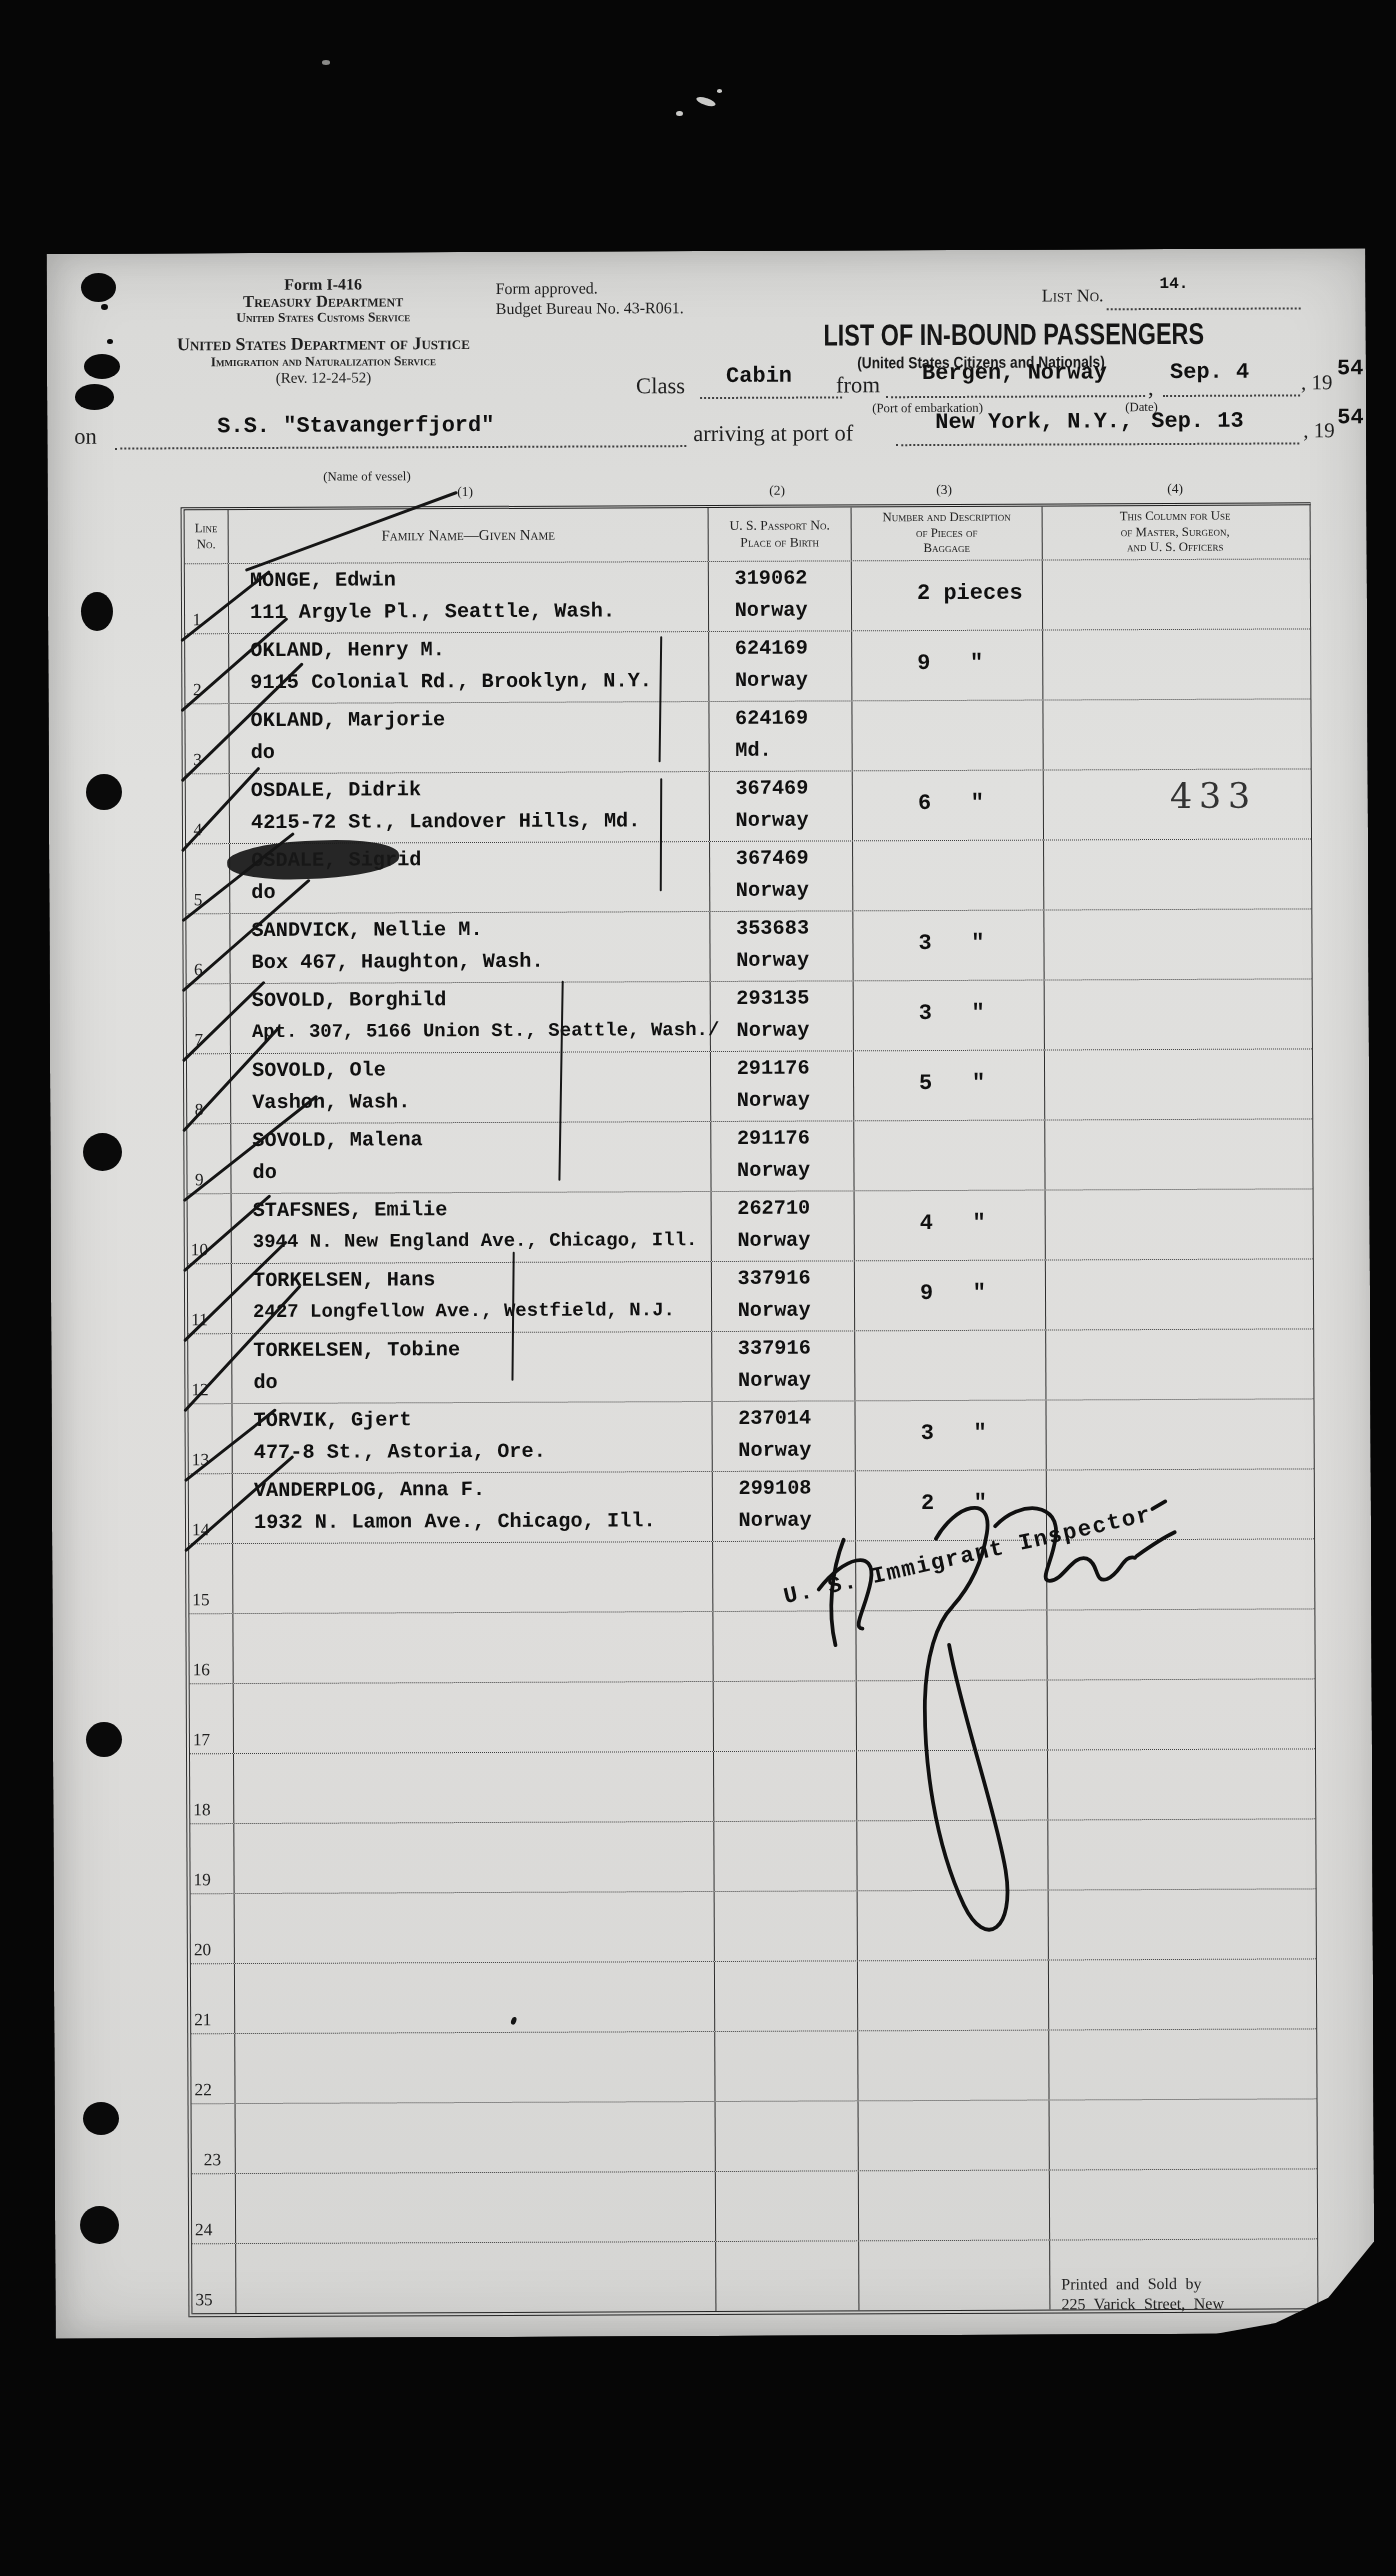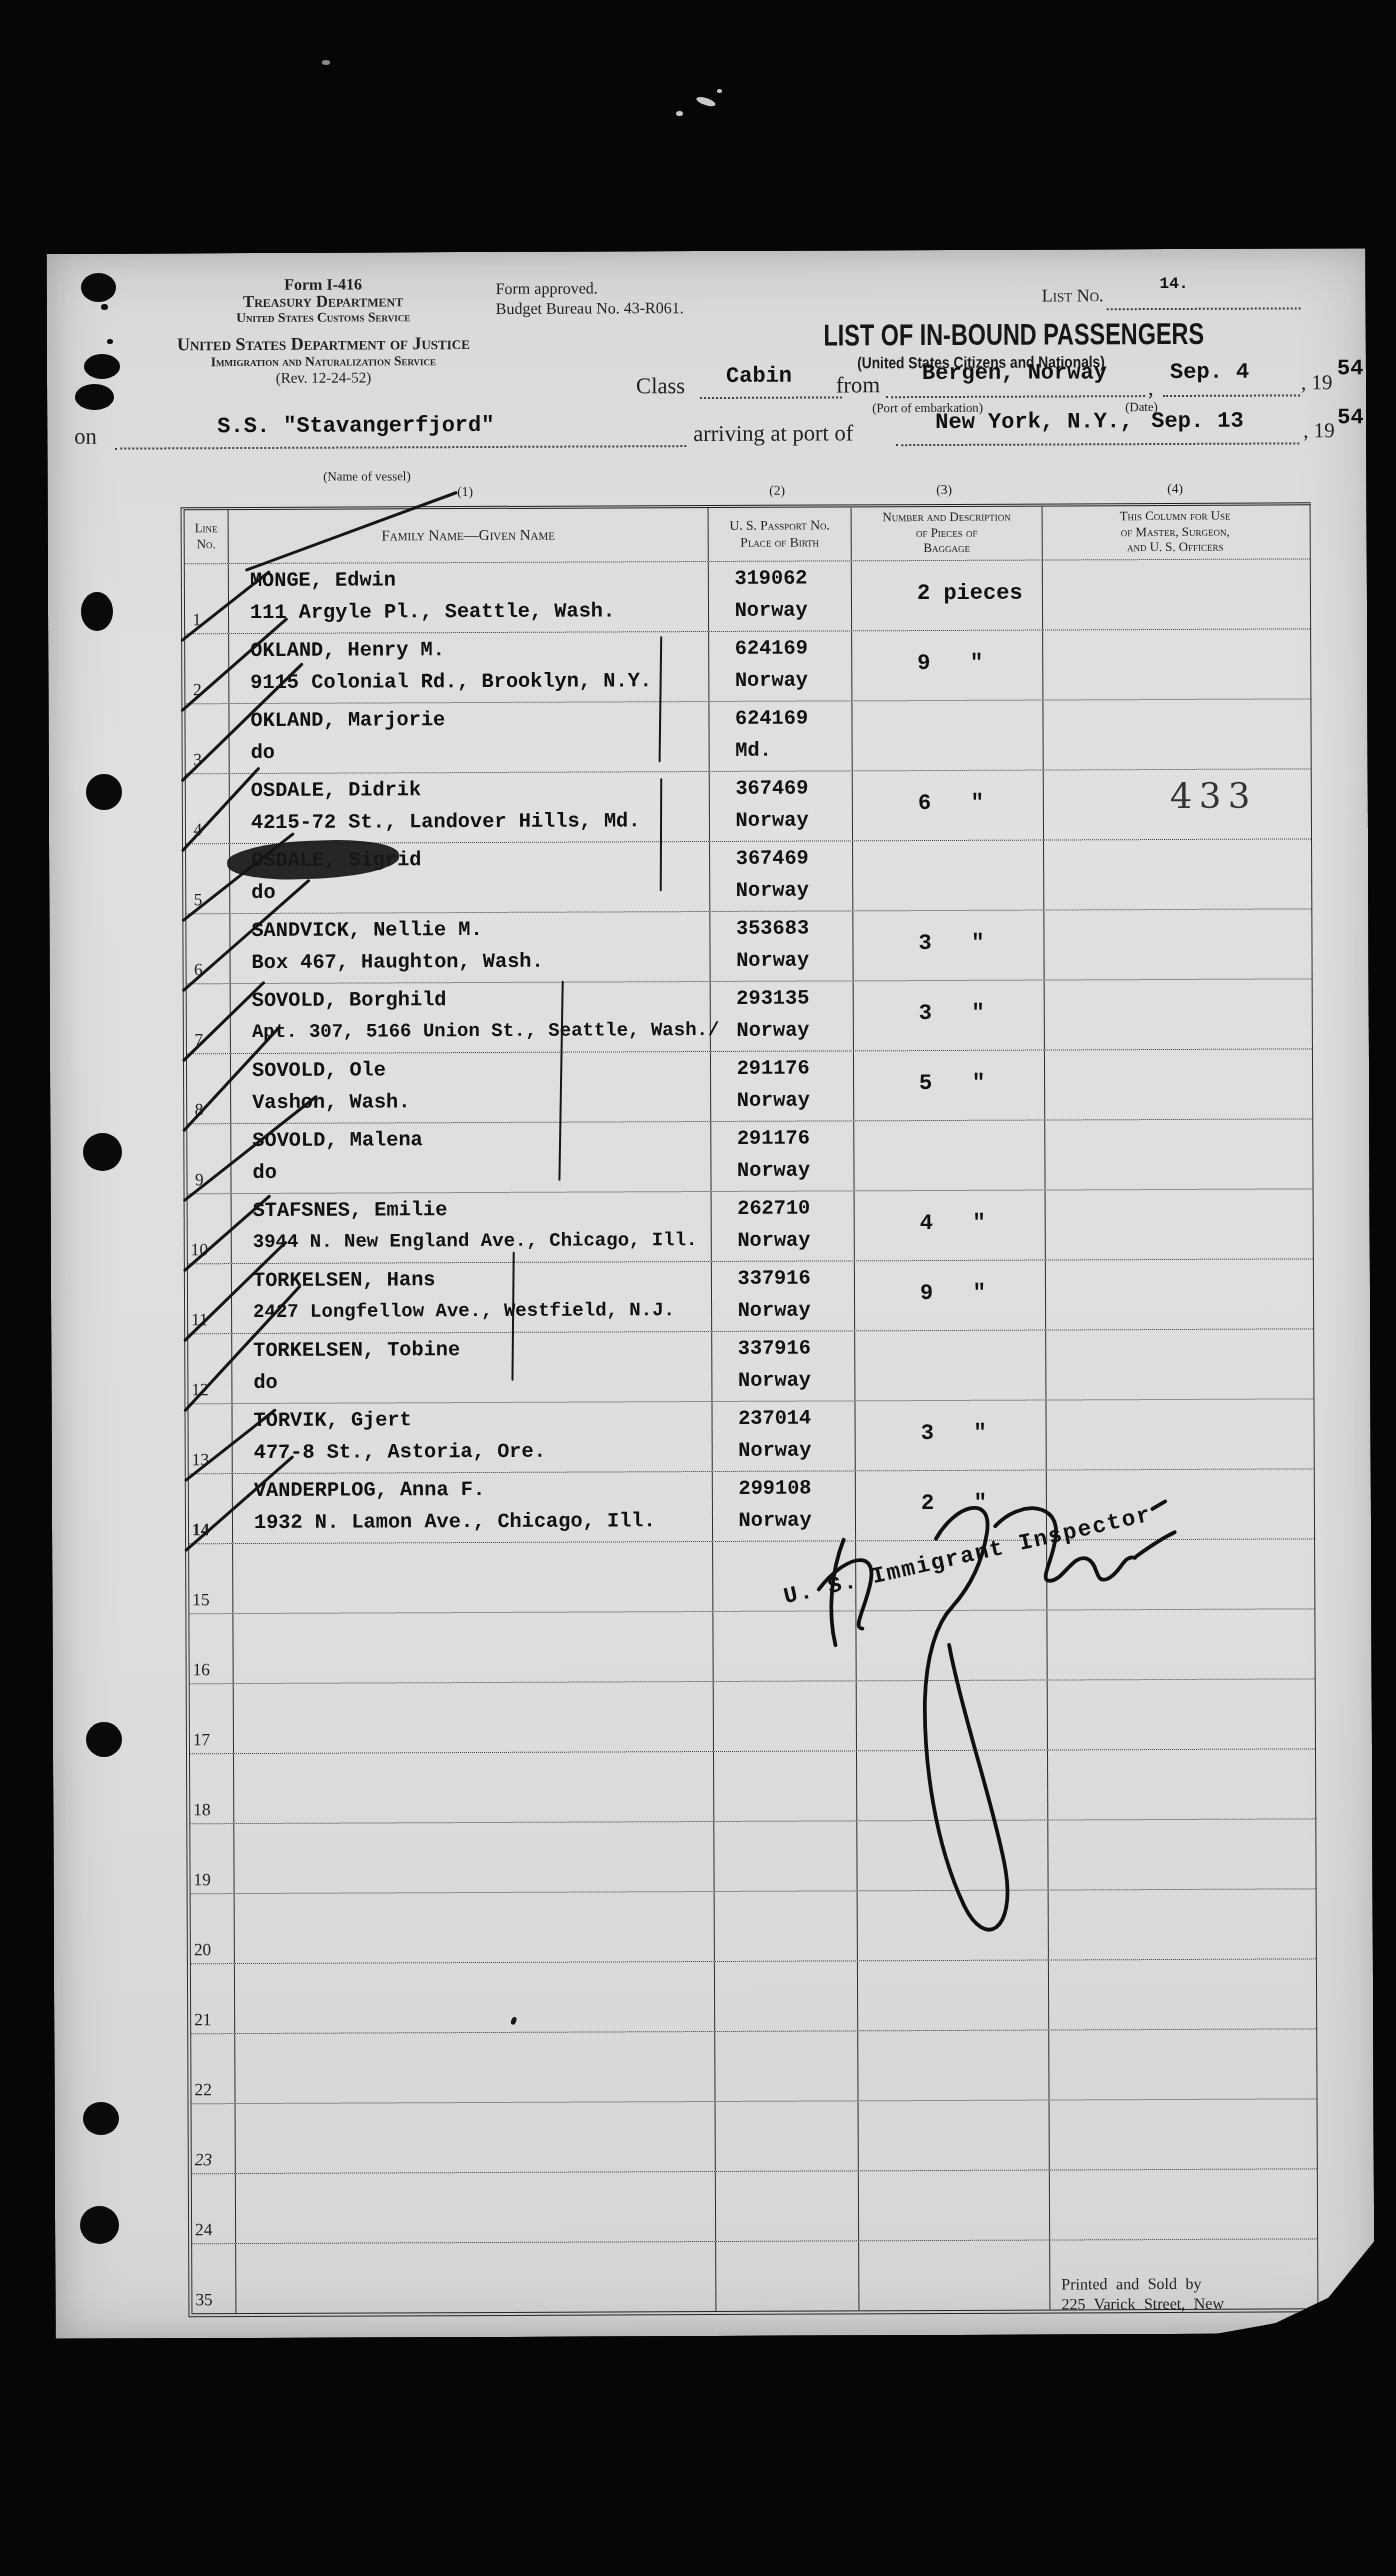--- a/index.html
+++ b/index.html
@@ -382,7 +382,7 @@
           </div>
           <div class="row">
             <div class="cell">
-              <div class="lineno" style="left: 3px; font-weight: bold;">14</div>
+              <div class="lineno" style="left: 3px;">14</div>
               <div class="check" style="width: 144px; transform: rotate(-41deg);"></div>
             </div>
             <div class="cell">

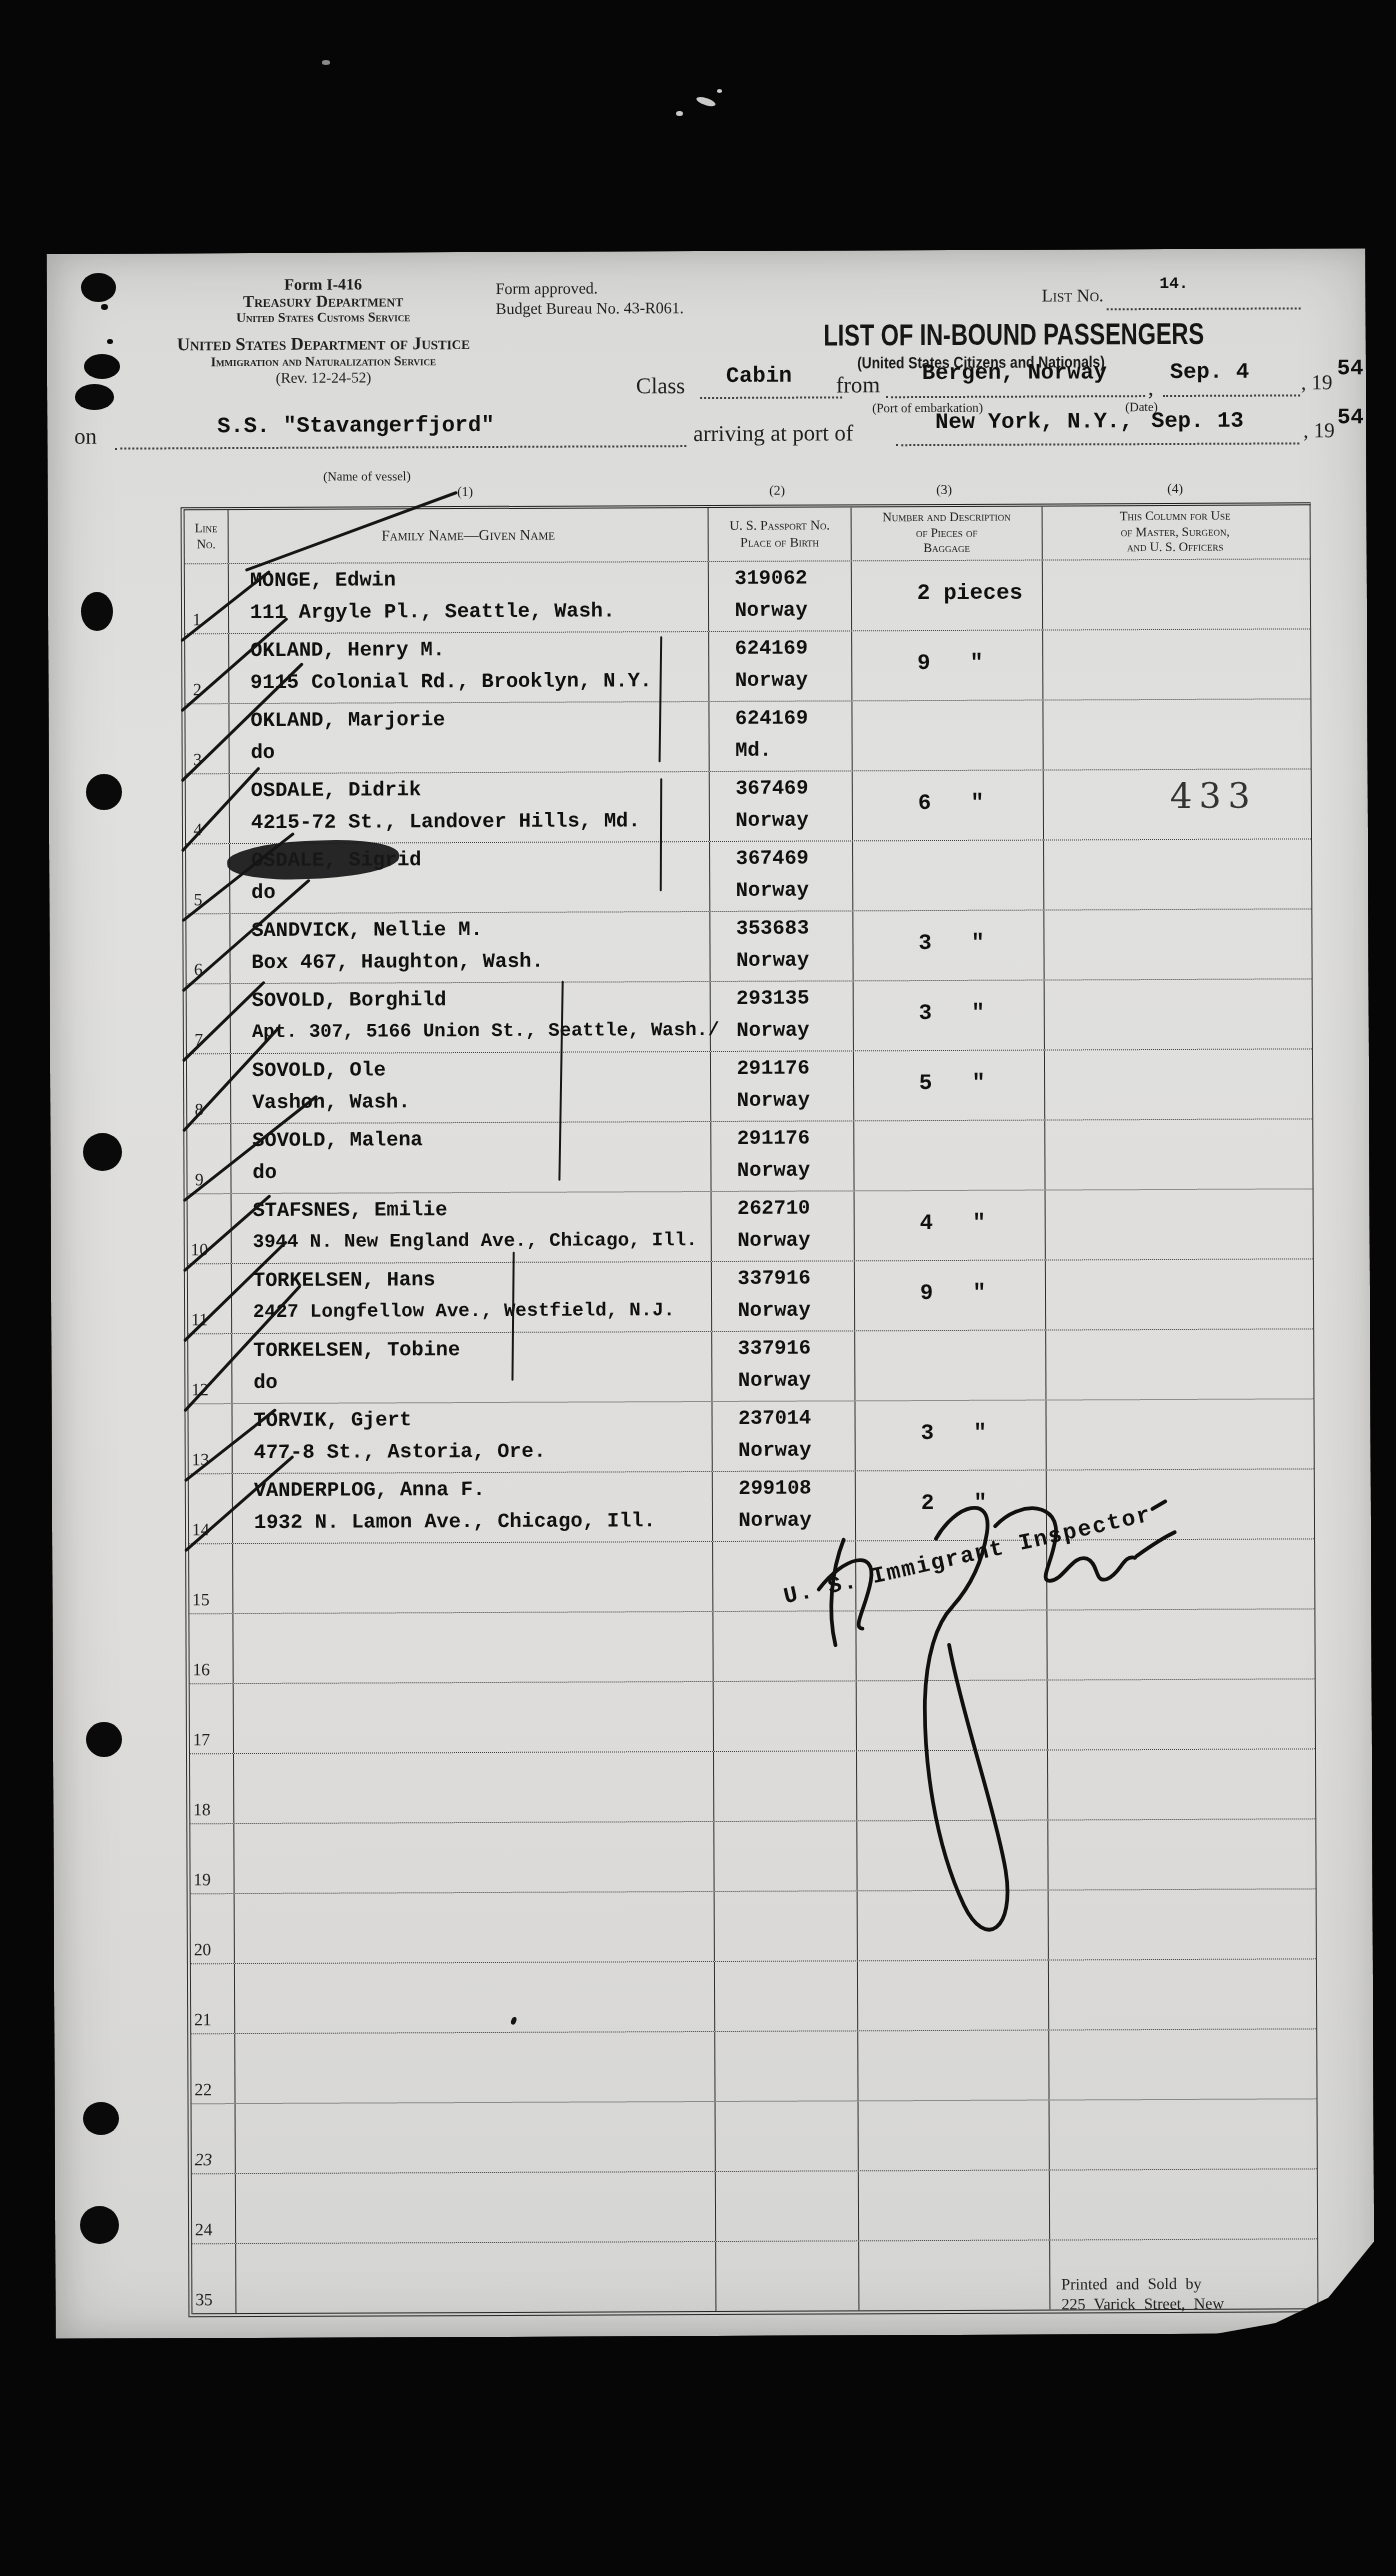--- a/index.html
+++ b/index.html
@@ -472,7 +472,7 @@
           </div>
           <div class="row">
             <div class="cell">
-              <div class="lineno" style="left: 3px; font-style: italic;">23</div>
+              <div class="lineno" style="left: 12px;">23</div>
             </div>
             <div class="cell"></div>
             <div class="cell"></div>

